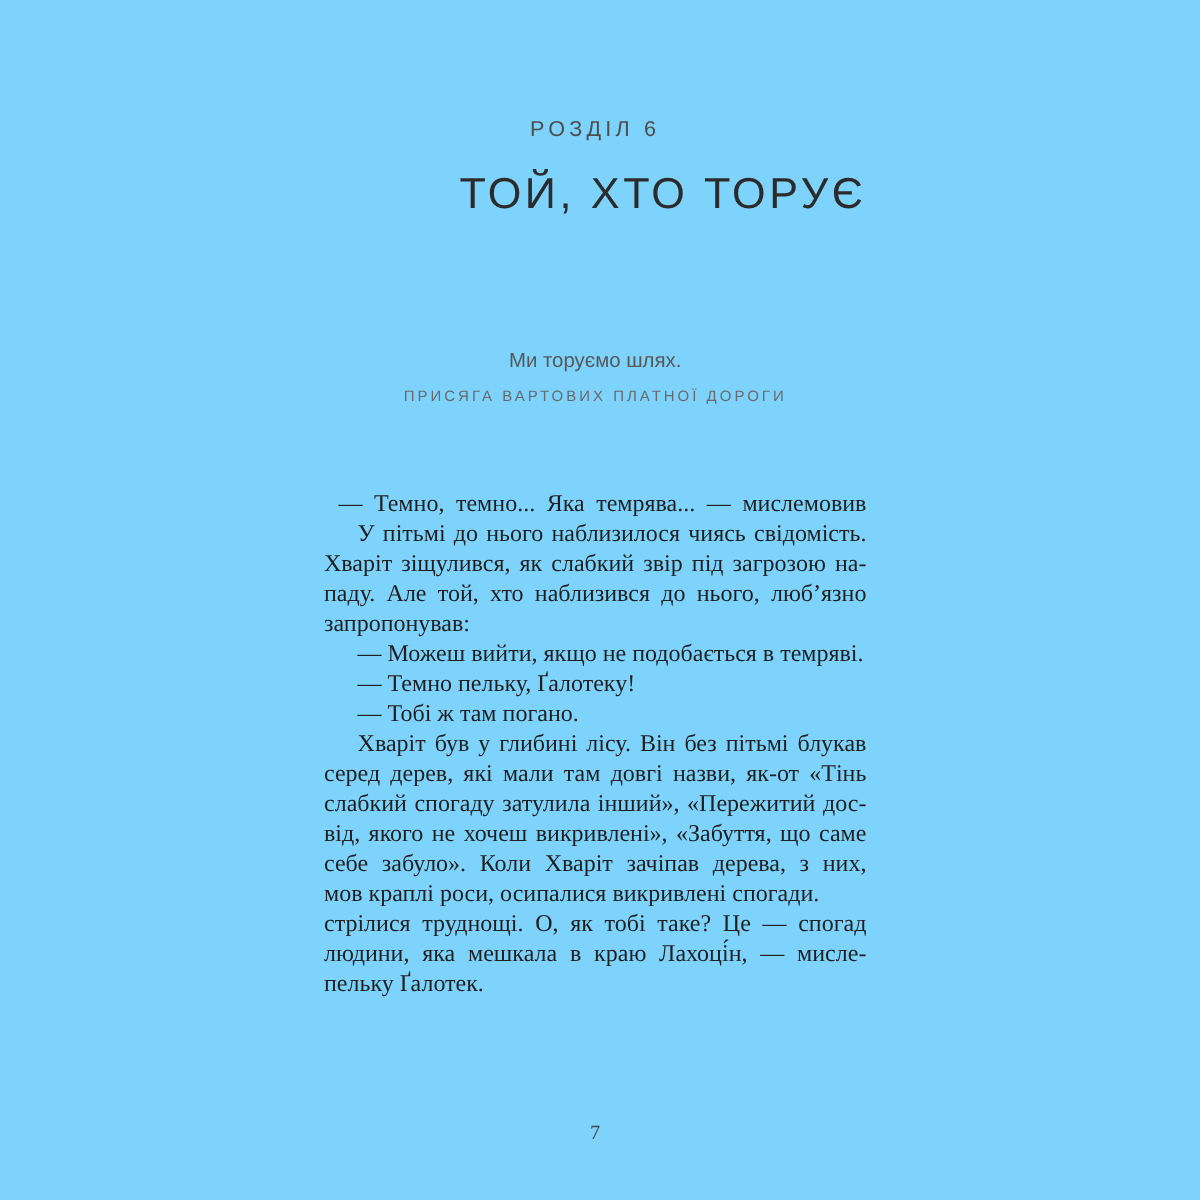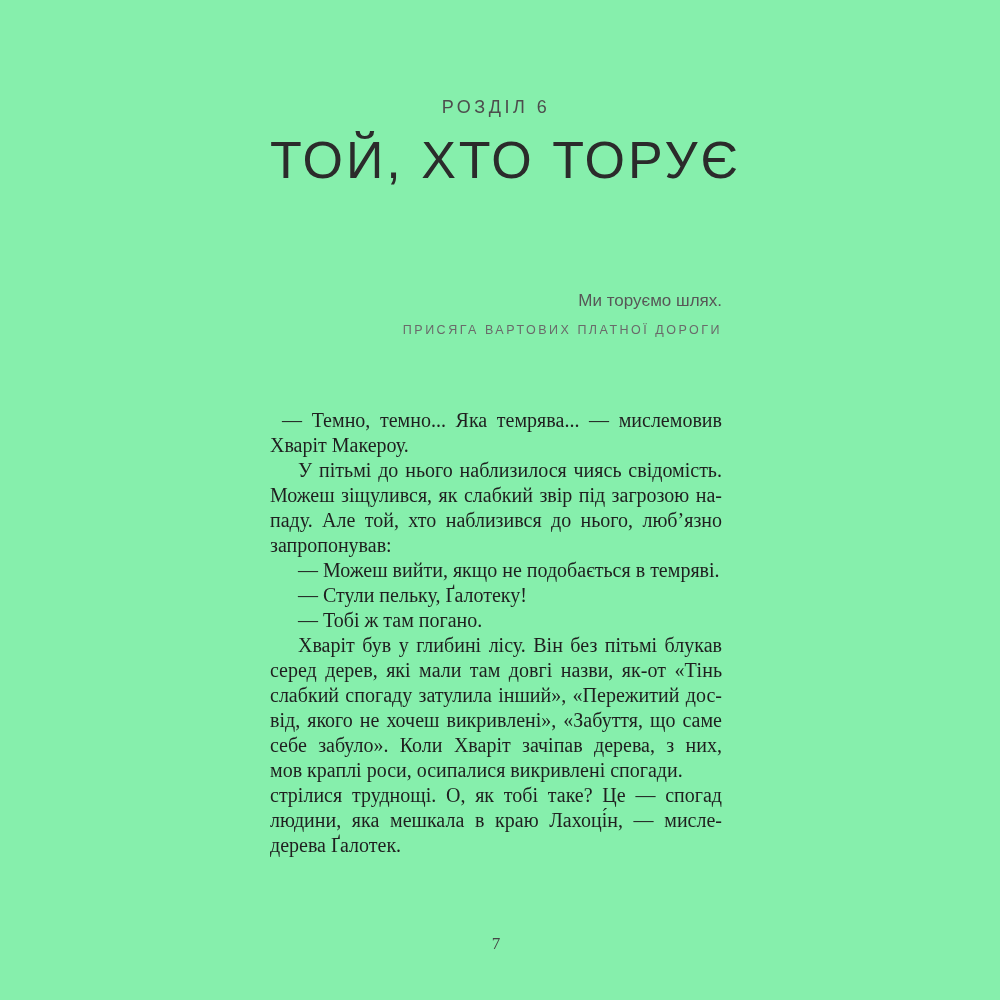--- a/index.html
+++ b/index.html
@@ -14,7 +14,7 @@
     position: absolute;
     left: 0; top: 0;
     width: 1000px; height: 1000px;
-    background: #86efac;
+    background: #7dd3fc;
   }
   .column {
     position: absolute;

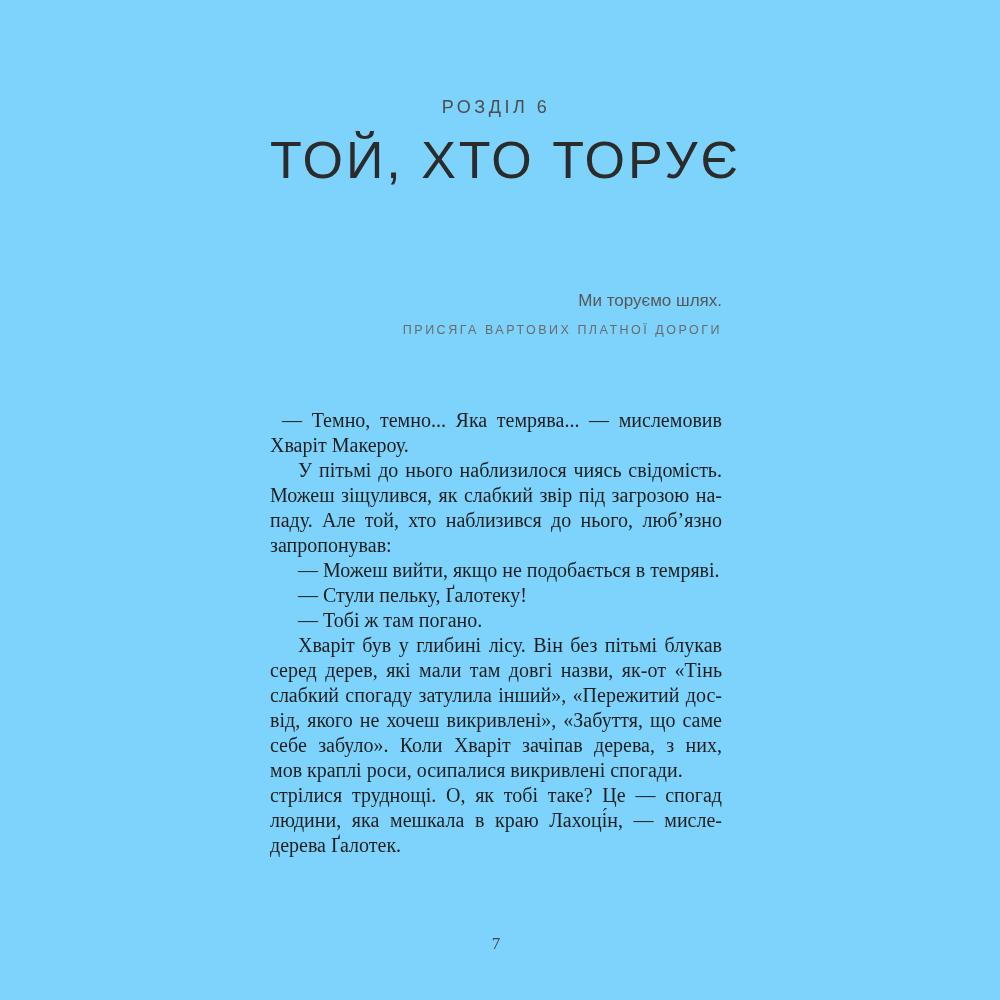--- a/index.html
+++ b/index.html
@@ -34,7 +34,7 @@
     top: 132px;
     text-align: right;
     font-family: "Liberation Sans", sans-serif;
-    font-size: 52px;
+    font-size: 36px;
     line-height: 57px;
     letter-spacing: 3px;
     font-weight: 400;

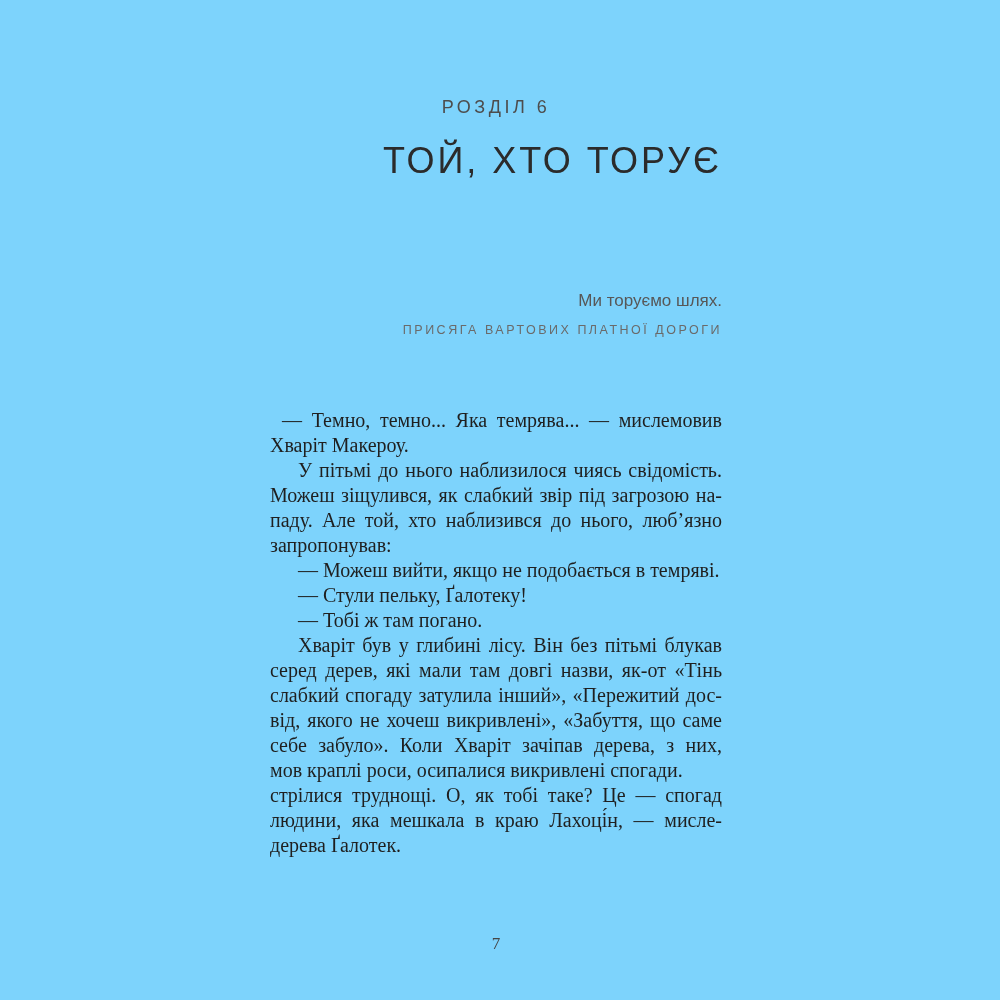--- a/index.html
+++ b/index.html
@@ -43,7 +43,7 @@
   .chapter-title .t-line { white-space: nowrap; }
   .epigraph-text {
     top: 291px;
-    text-align: right;
+    text-align: center;
     font-family: "Liberation Sans", sans-serif;
     font-size: 17px;
     color: #575757;

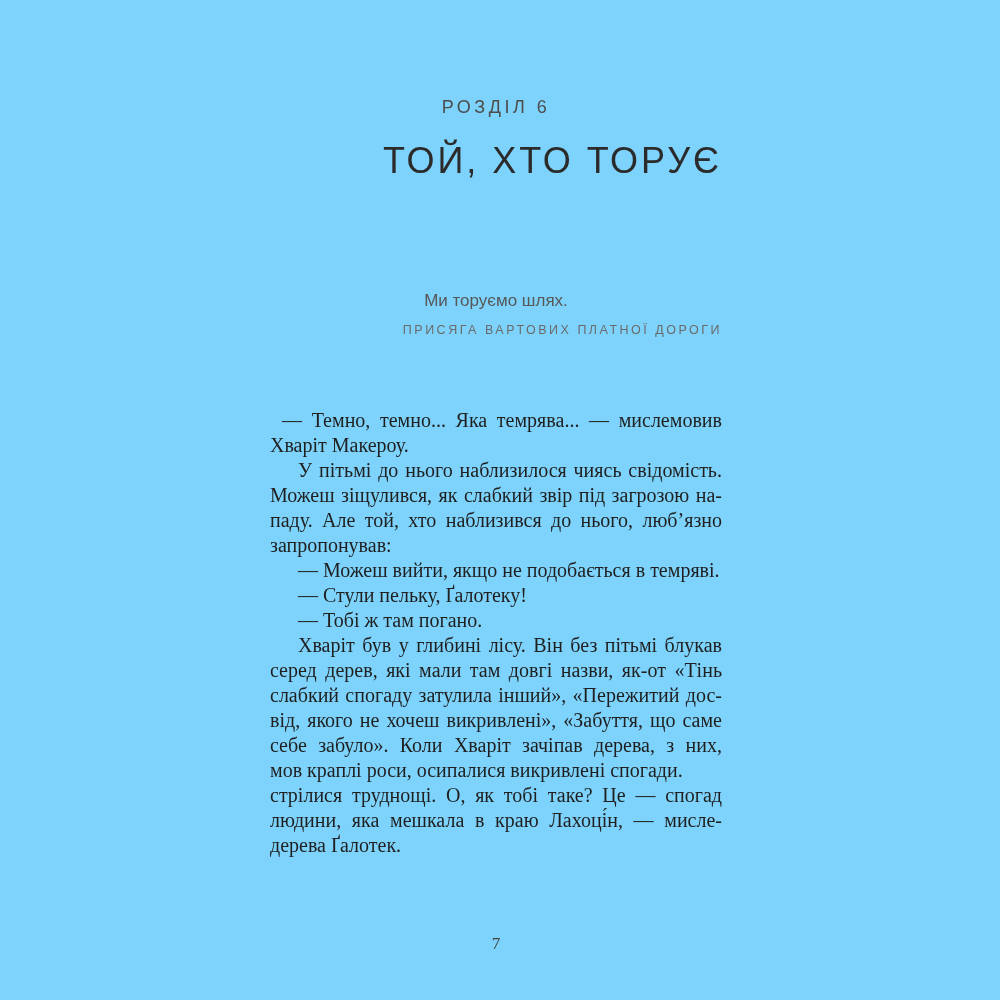--- a/index.html
+++ b/index.html
@@ -50,7 +50,7 @@
   }
   .epigraph-attribution {
     top: 323px;
-    text-align: right;
+    text-align: center;
     font-family: "Liberation Sans", sans-serif;
     font-size: 12.5px;
     letter-spacing: 2.5px;

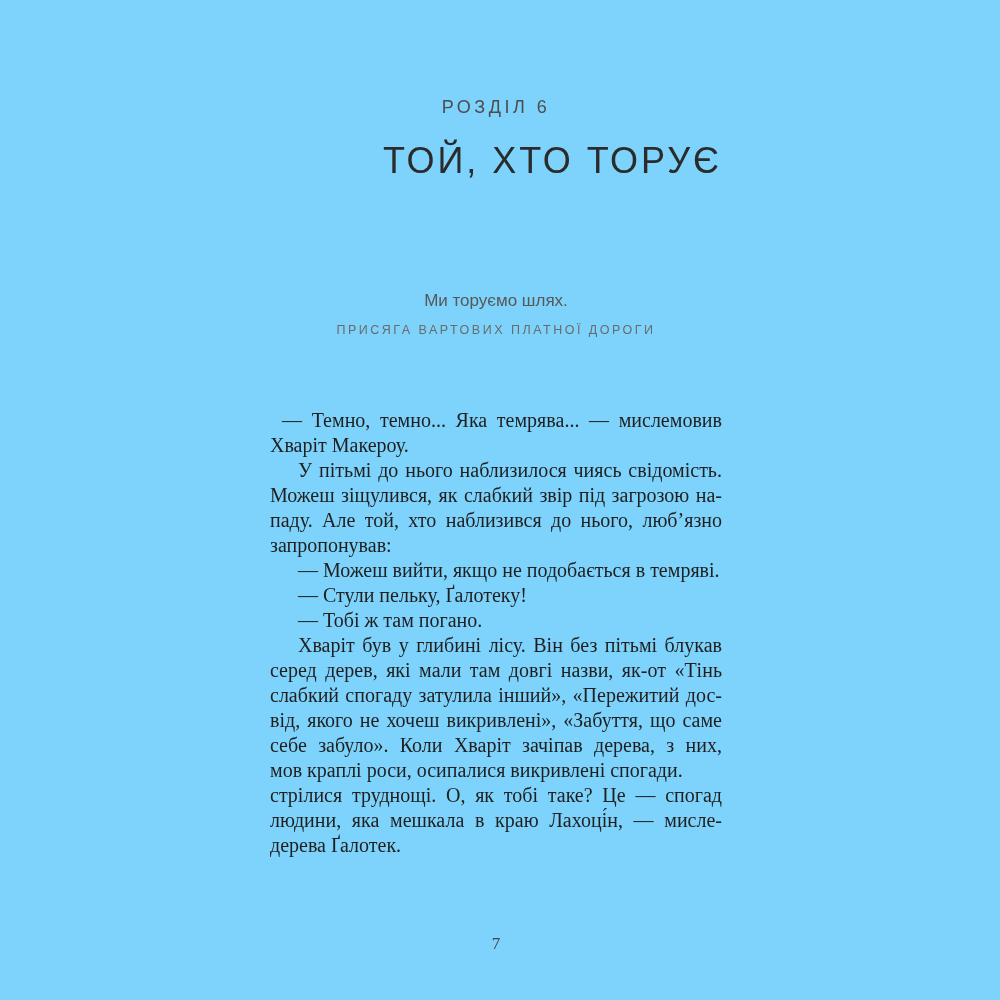--- a/index.html
+++ b/index.html
@@ -98,7 +98,6 @@
 
   <div class="column body-text">
       <div class="line indent-first just">— Темно, темно... Яка темрява... — мислемовив</div>
-      <div class="line">Хваріт Макероу.</div>
       <div class="line indent just">У пітьмі до нього наблизилося чиясь свідомість.</div>
       <div class="line just">Можеш зіщулився, як слабкий звір під загрозою на-</div>
       <div class="line just">паду. Але той, хто наблизився до нього, люб’язно</div>

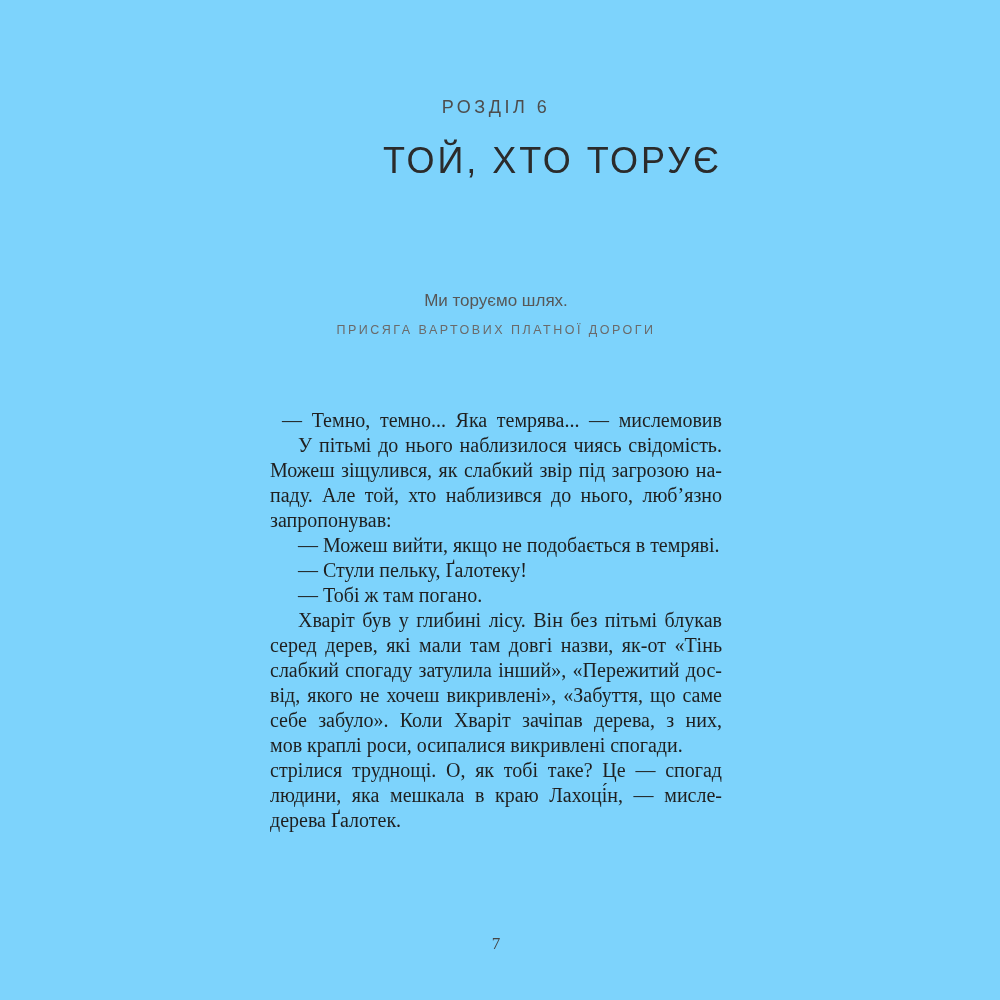--- a/index.html
+++ b/index.html
@@ -99,7 +99,7 @@
   <div class="column body-text">
       <div class="line indent-first just">— Темно, темно... Яка темрява... — мислемовив</div>
       <div class="line indent just">У пітьмі до нього наблизилося чиясь свідомість.</div>
-      <div class="line just">Можеш зіщулився, як слабкий звір під загрозою на-</div>
+      <div class="line just">Хваріт зіщулився, як слабкий звір під загрозою на-</div>
       <div class="line just">паду. Але той, хто наблизився до нього, люб’язно</div>
       <div class="line">запропонував:</div>
       <div class="line indent">— Можеш вийти, якщо не подобається в темряві.</div>

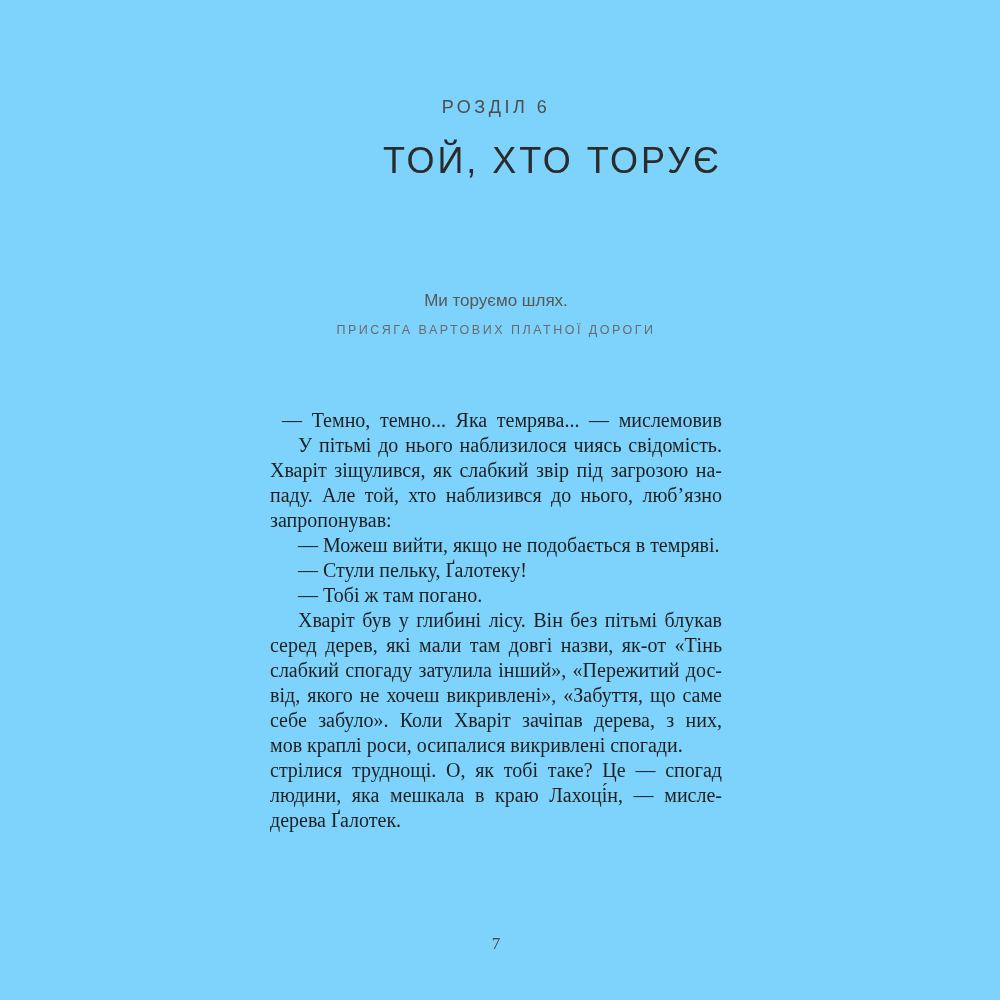--- a/index.html
+++ b/index.html
@@ -103,7 +103,7 @@
       <div class="line just">паду. Але той, хто наблизився до нього, люб’язно</div>
       <div class="line">запропонував:</div>
       <div class="line indent">— Можеш вийти, якщо не подобається в темряві.</div>
-      <div class="line indent">— Стули пельку, Ґалотеку!</div>
+      <div class="line indent">— Темно пельку, Ґалотеку!</div>
       <div class="line indent">— Тобі ж там погано.</div>
       <div class="line indent just">Хваріт був у глибині лісу. Він без пітьмі блукав</div>
       <div class="line just">серед дерев, які мали там довгі назви, як-от «Тінь</div>

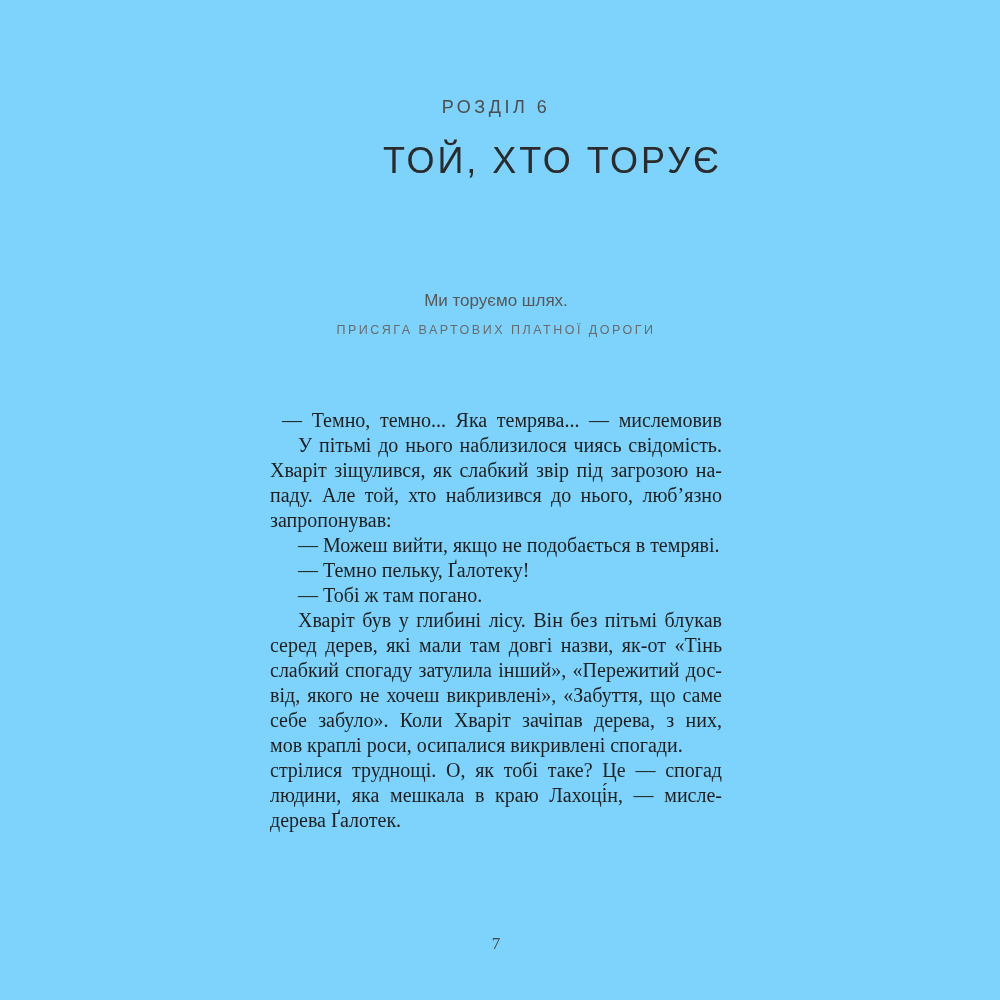--- a/index.html
+++ b/index.html
@@ -113,7 +113,7 @@
       <div class="line">мов краплі роси, осипалися викривлені спогади.</div>
       <div class="line just">стрілися труднощі. О, як тобі таке? Це — спогад</div>
       <div class="line just">людини, яка мешкала в краю Лахоці́н, — мисле-</div>
-      <div class="line">дерева Ґалотек.</div>
+      <div class="line">пельку Ґалотек.</div>
     </div>
 
   <div class="column page-number">7</div>

